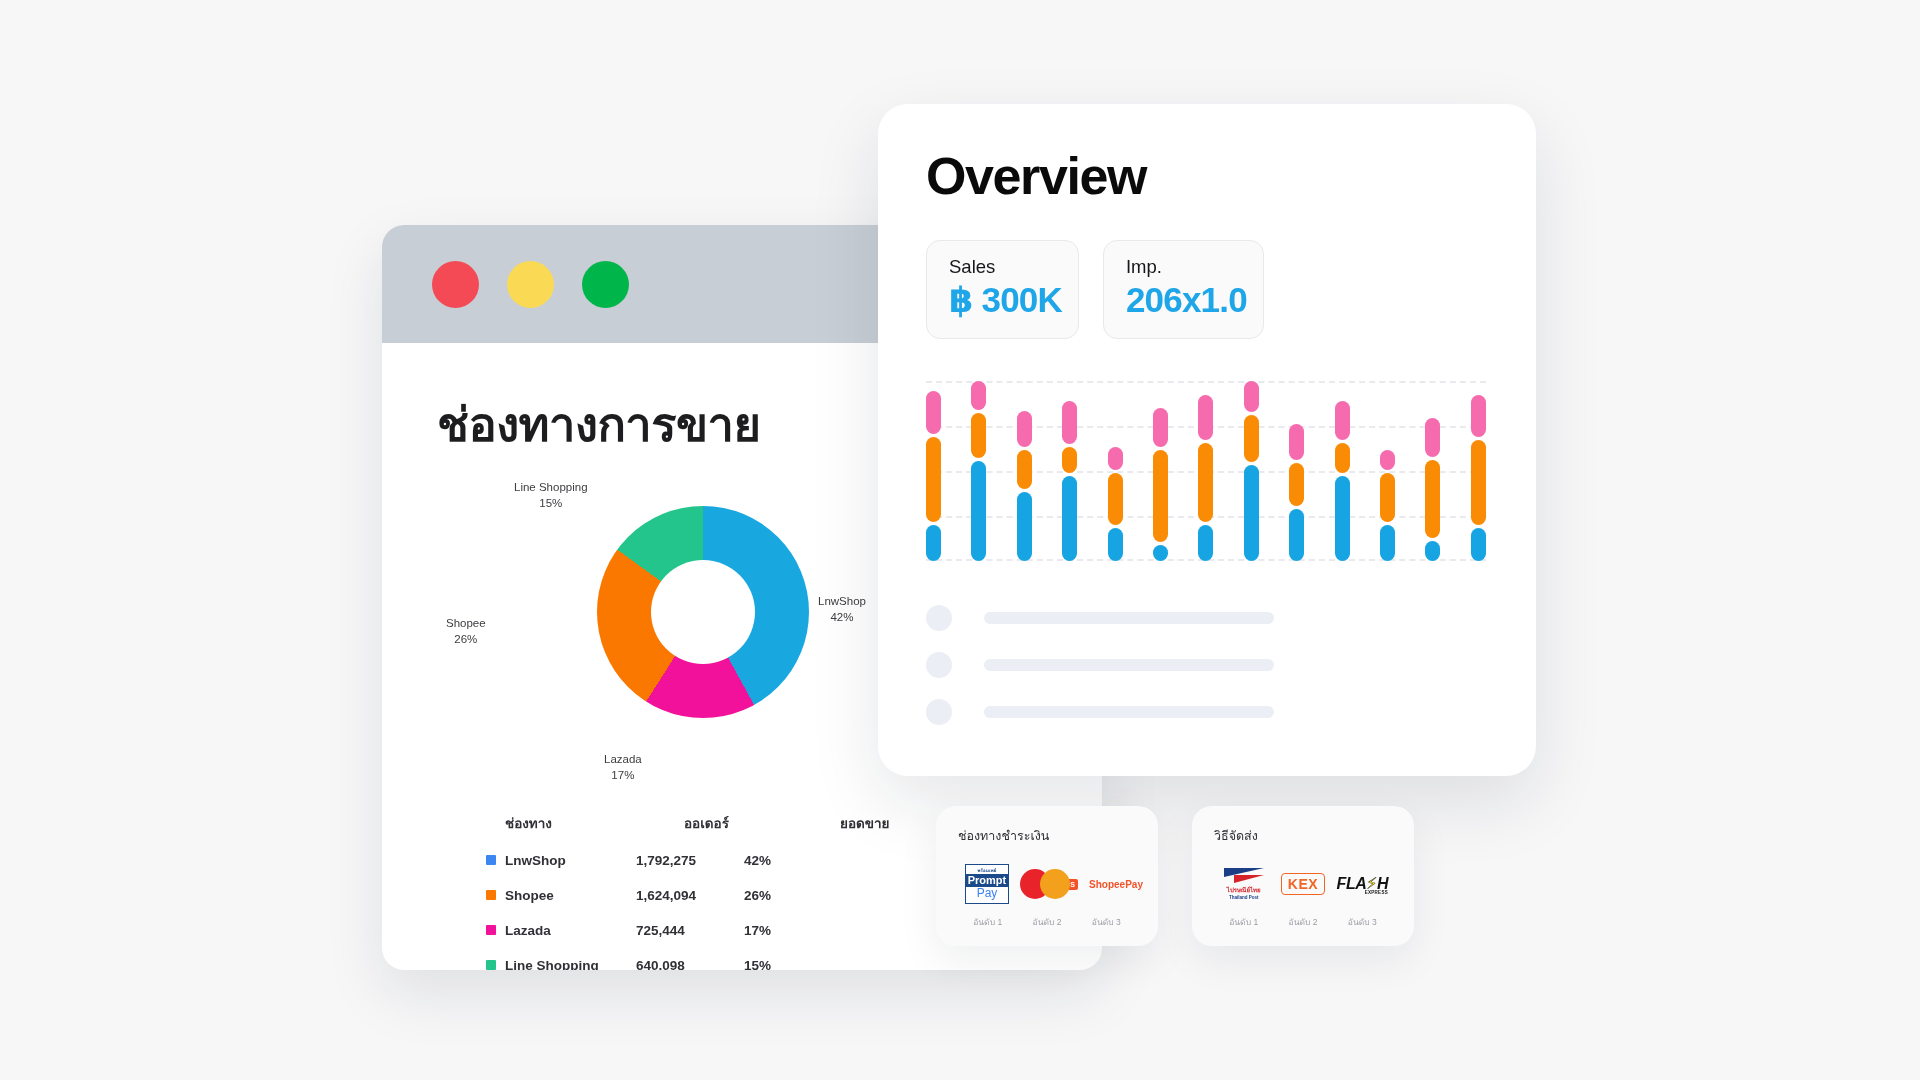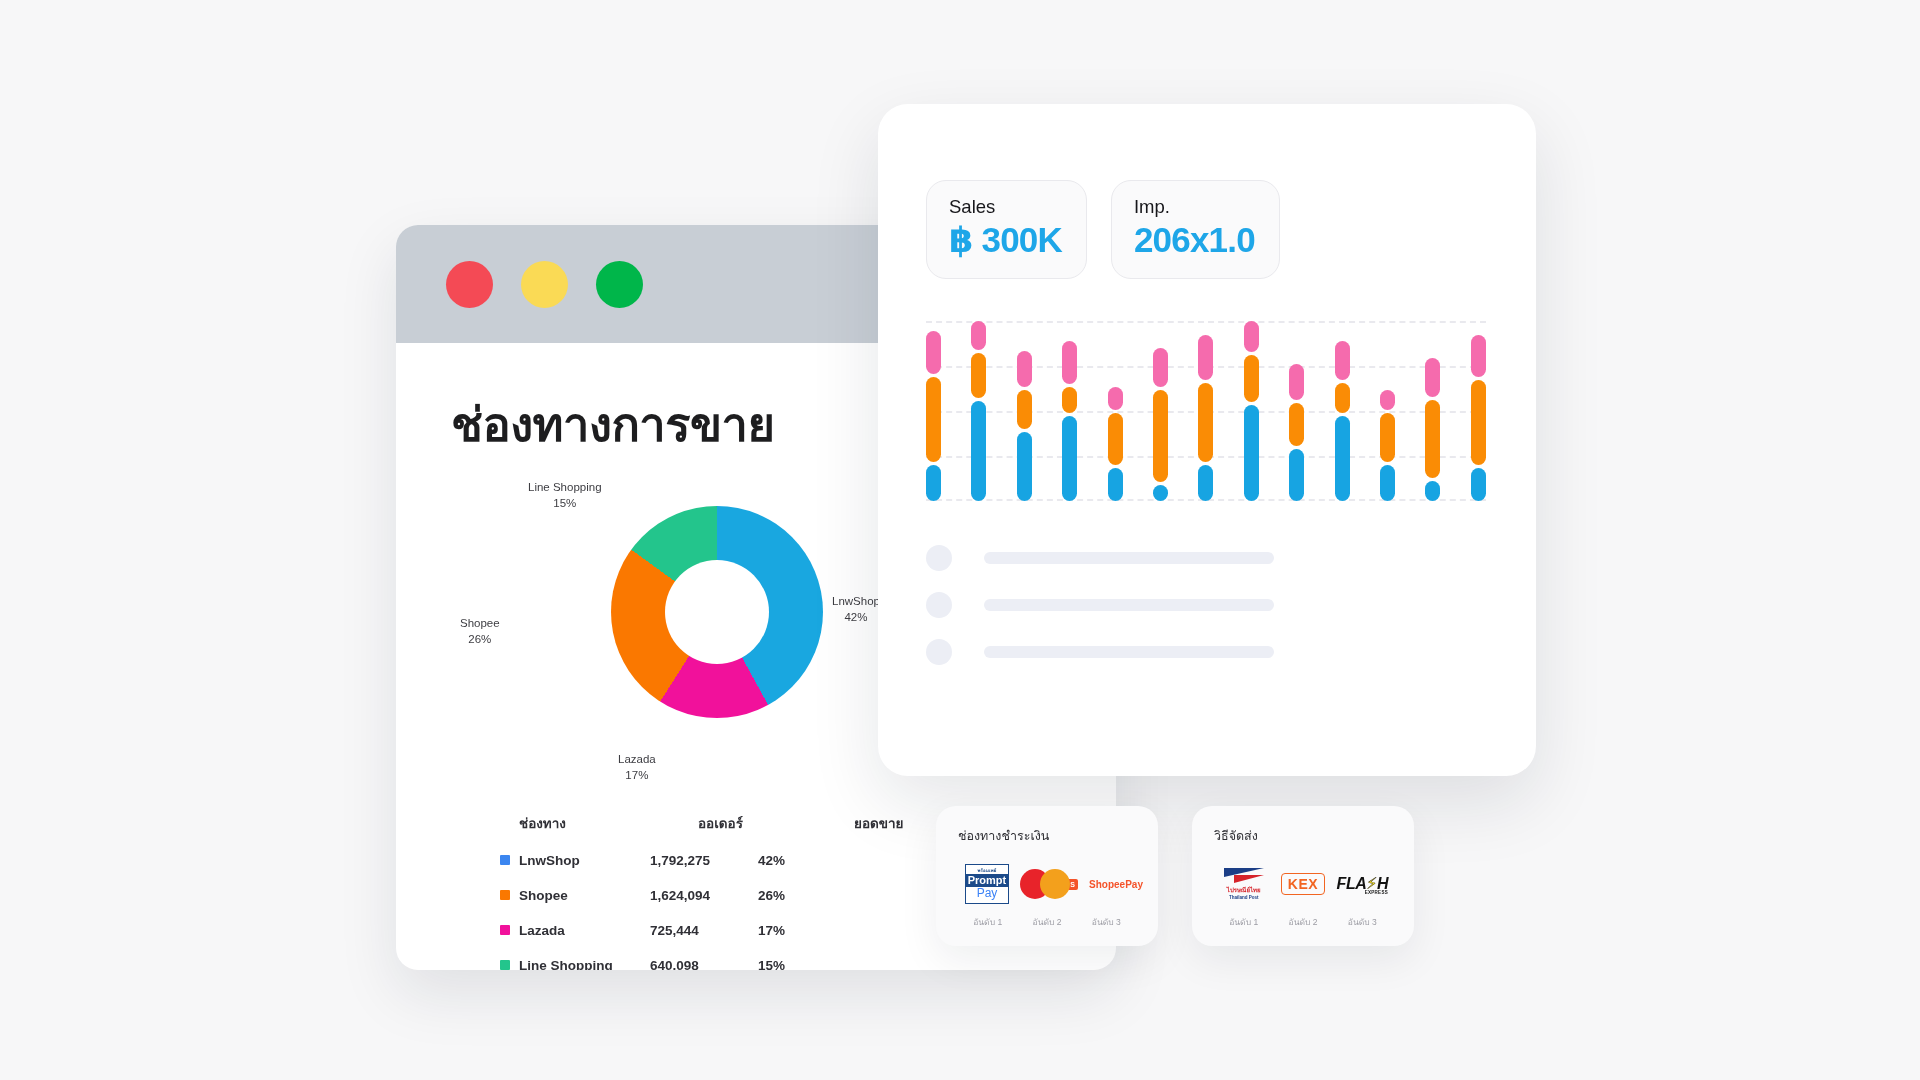--- a/index.html
+++ b/index.html
@@ -247,6 +247,7 @@
   </div>
 
   <div id="overview-panel">
+    <div id="overview-title">Overview</div>
 
     <div id="stat-cards">
         <div class="stat-card">

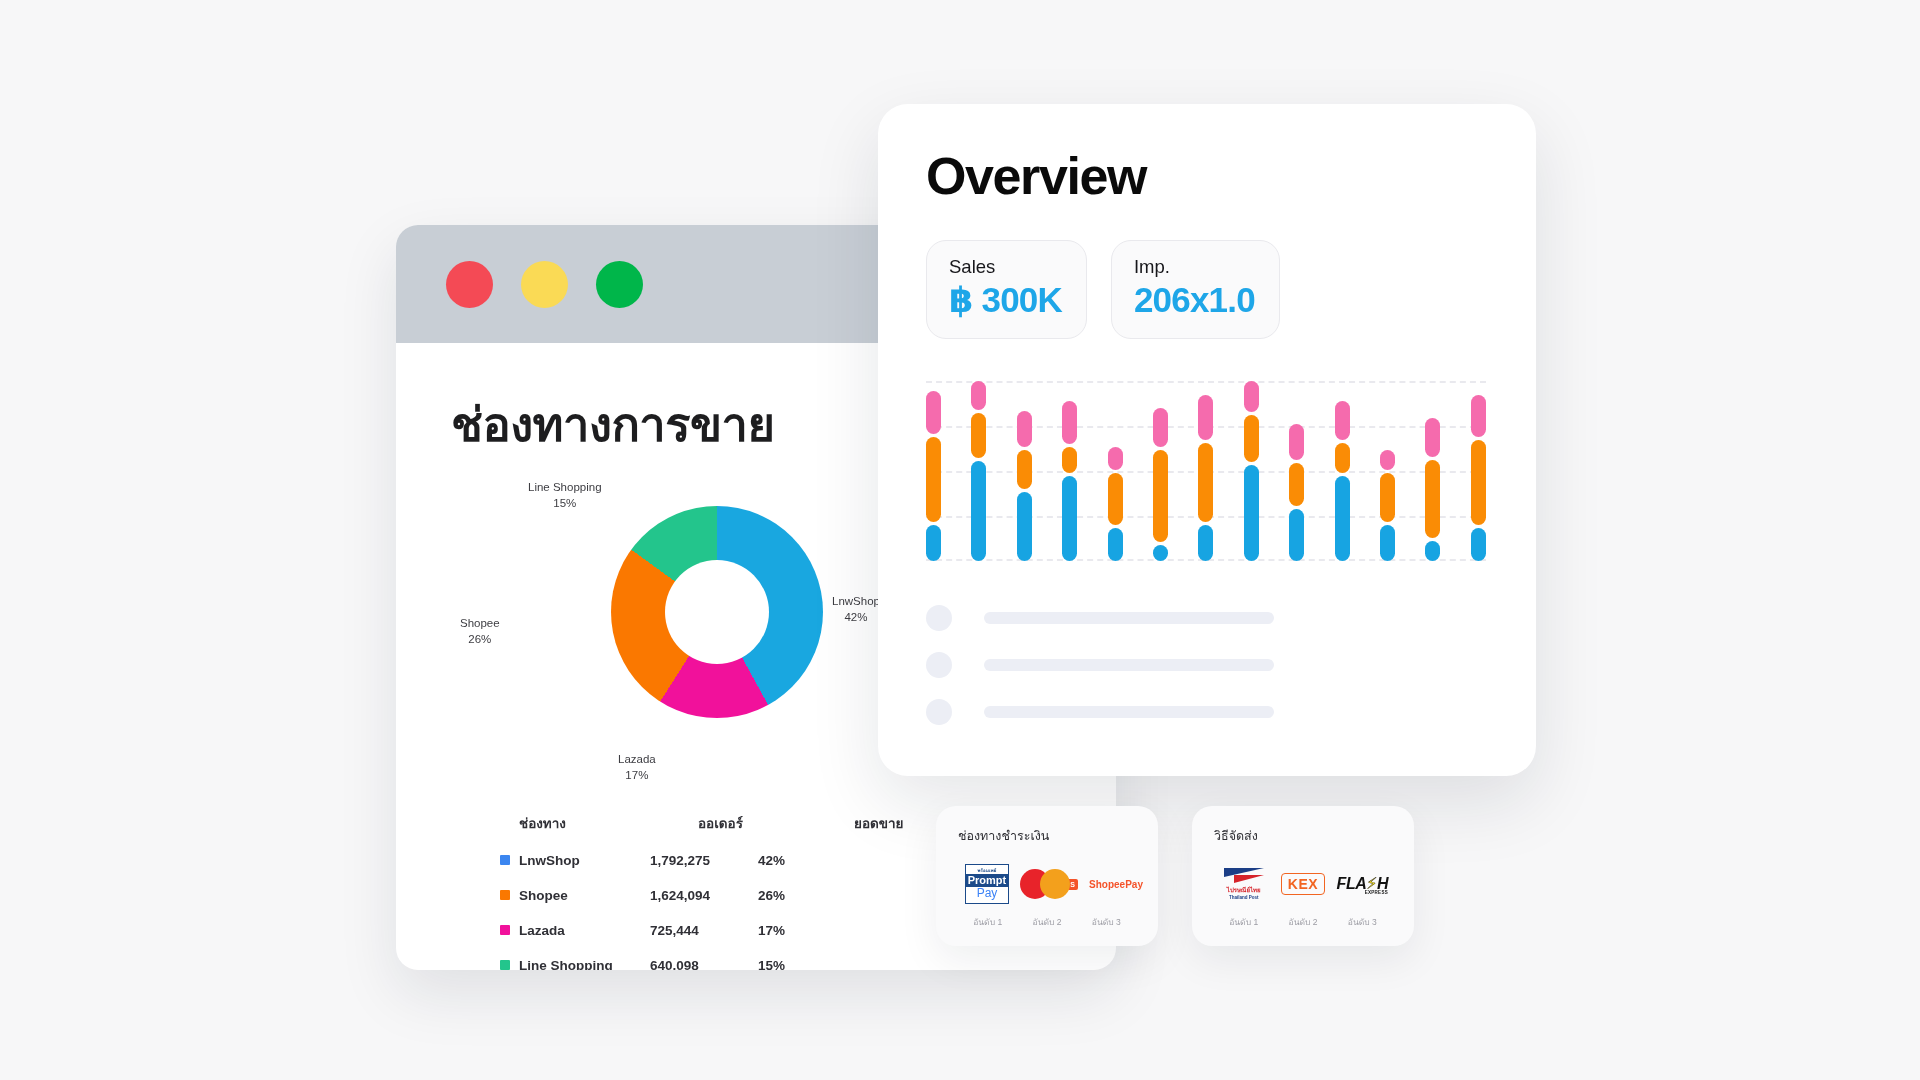--- a/index.html
+++ b/index.html
@@ -82,8 +82,8 @@
   }
   #stat-cards { display: flex; gap: 24px; margin-top: 34px; }
   .stat-card {
-    border: 1px solid #e9e9ed; border-radius: 20px;
-    background: #fafafb; padding: 15px 24px 18px 22px;
+    border: 1px solid #e9e9ed; border-radius: 14px;
+    background: #fafafb; padding: 15px 16px 18px 22px;
     min-width: 130px;
   }
   .stat-label { font-size: 18.5px; color: #17171b; font-weight: 400; }

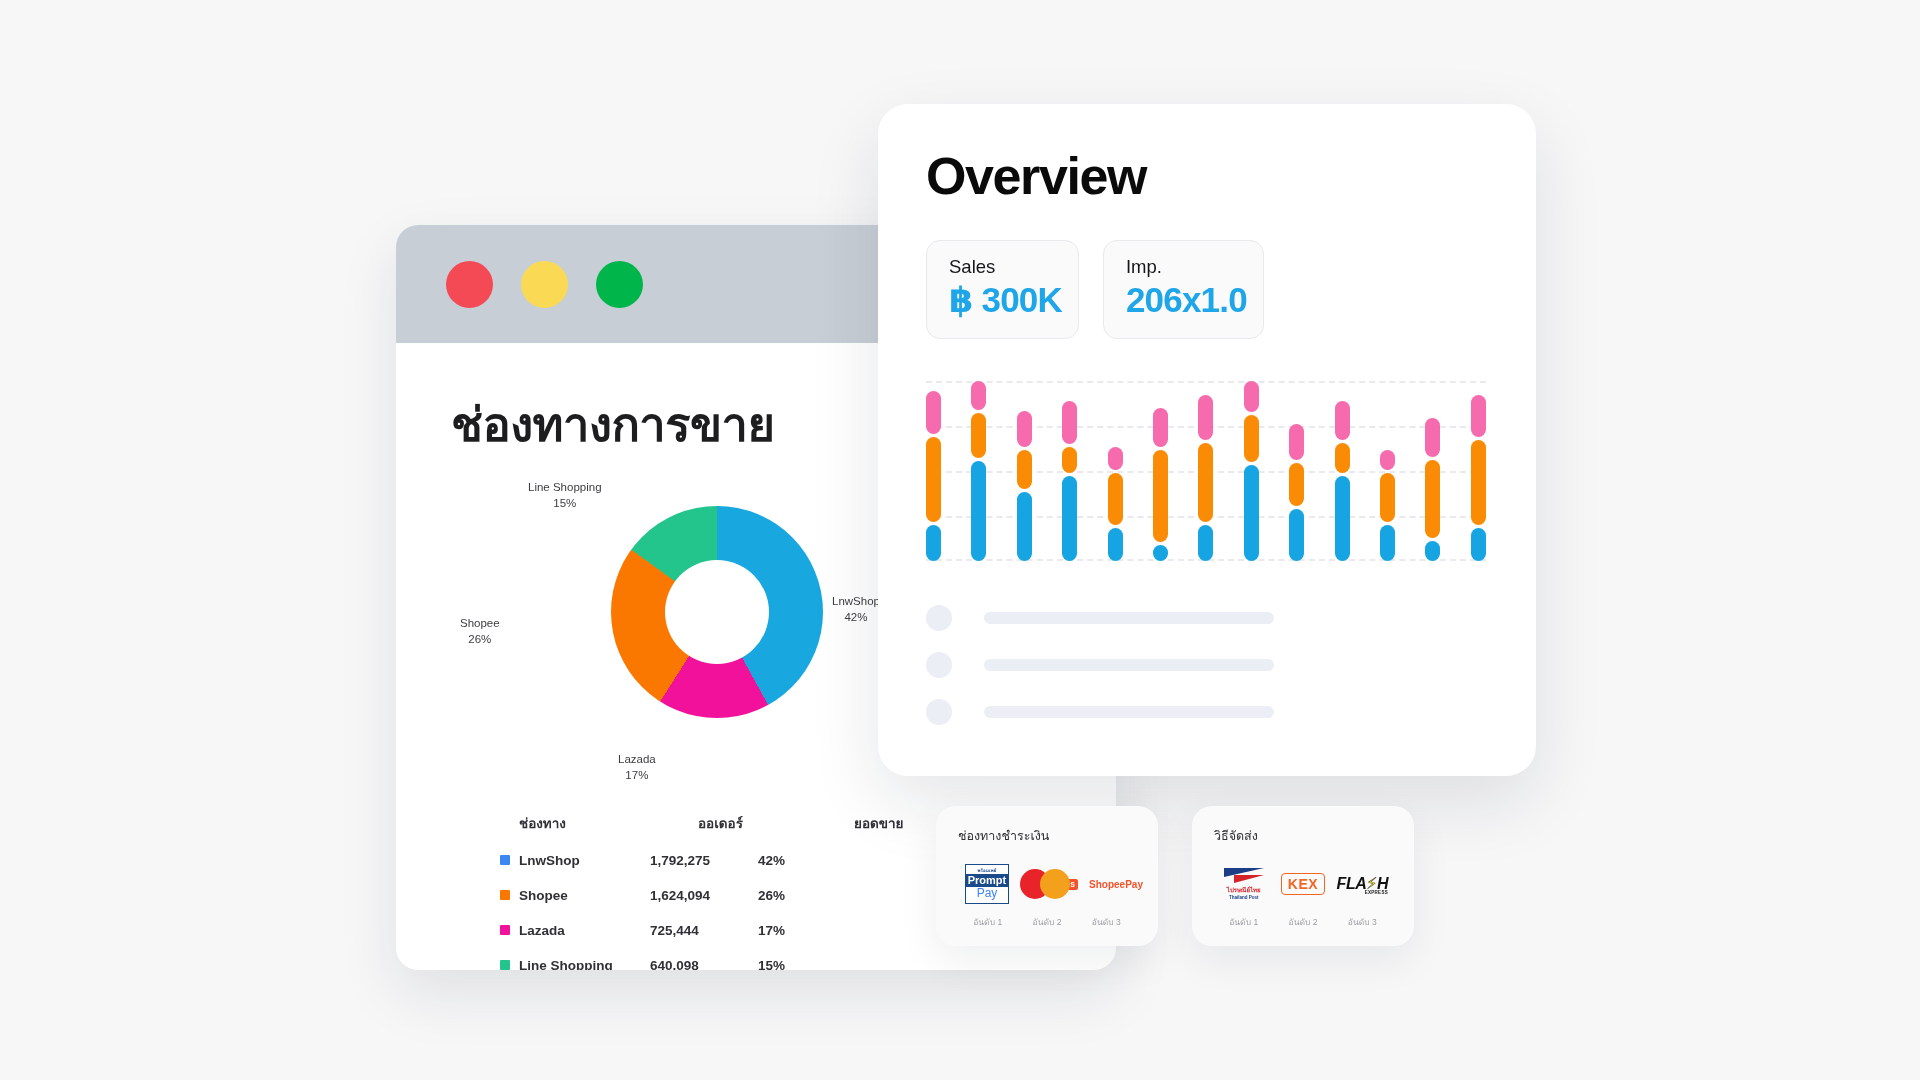--- a/index.html
+++ b/index.html
@@ -13,7 +13,7 @@
 
   
   #browser-window {
-    position: absolute; left: 396px; top: 225px;
+    position: absolute; left: 382px; top: 225px;
     width: 720px; height: 745px;
     border-radius: 22px;
     background: #ffffff;

